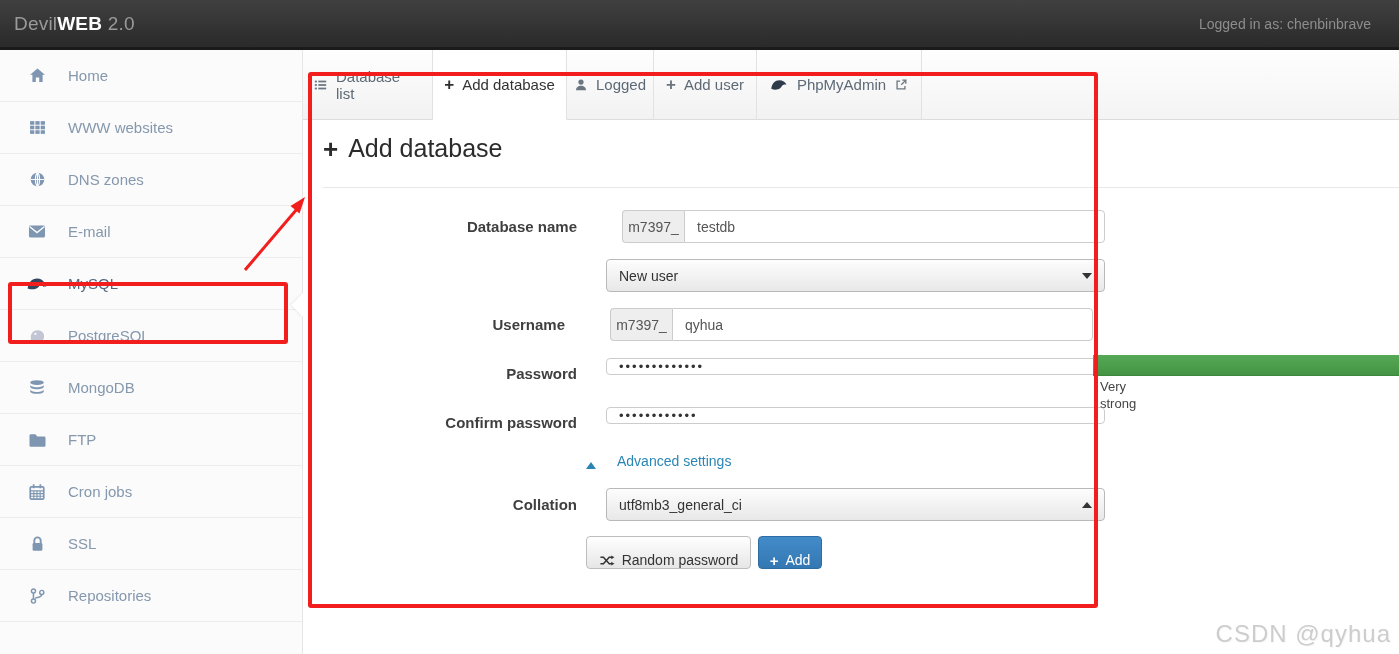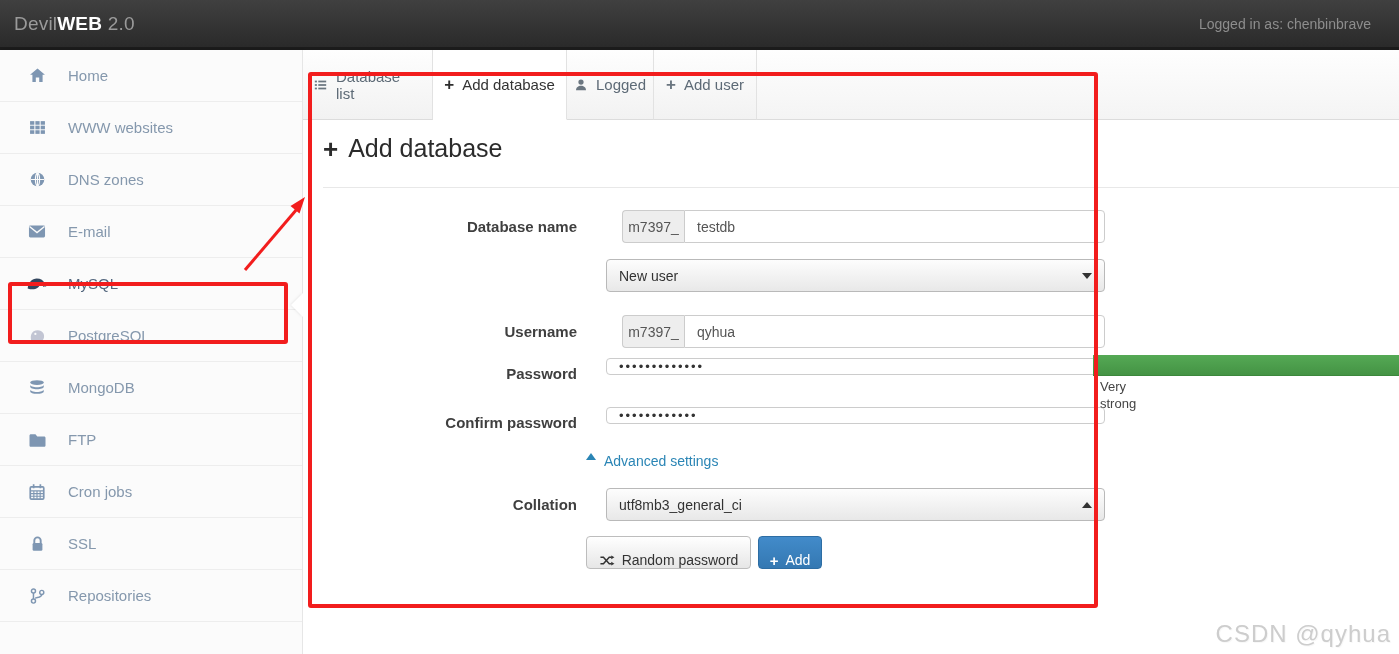--- a/index.html
+++ b/index.html
@@ -264,6 +264,23 @@
       <div class="tab" style="width:103px">
         <span class="ticon plus-glyph">+</span>
         <span>Add user</span>
+      </div>
+      <div class="tab" style="width:165px">
+        <span class="ticon" style="color:#2f3b4b">
+            <svg class="ic" width="19" height="15" viewBox="0 0 20 16">
+              <path fill="currentColor" d="M1.2 12.6C1.8 7 5.4 3.4 9.8 3.4c3.6 0 6.4 1.8 7.6 4.8-1.9-.6-3.2-.3-4.4.9-.9.9-1.2 2.2-2.7 3.2-2 1.4-5.7 1.7-9.1.3z"></path>
+            </svg>
+          </span>
+        <span>PhpMyAdmin</span>
+        <span class="ticon">
+            <svg class="ic" width="14" height="14" viewBox="0 0 16 16">
+              <g fill="none" stroke="currentColor" stroke-width="1.5">
+                <path d="M7 3.5H3.5v9h9V9"></path>
+                <path d="M9.5 2.5h4v4"></path>
+                <path d="M13.3 2.7 8.3 7.7"></path>
+              </g>
+            </svg>
+          </span>
       </div>
       <div class="tab-filler"></div>
     </div>

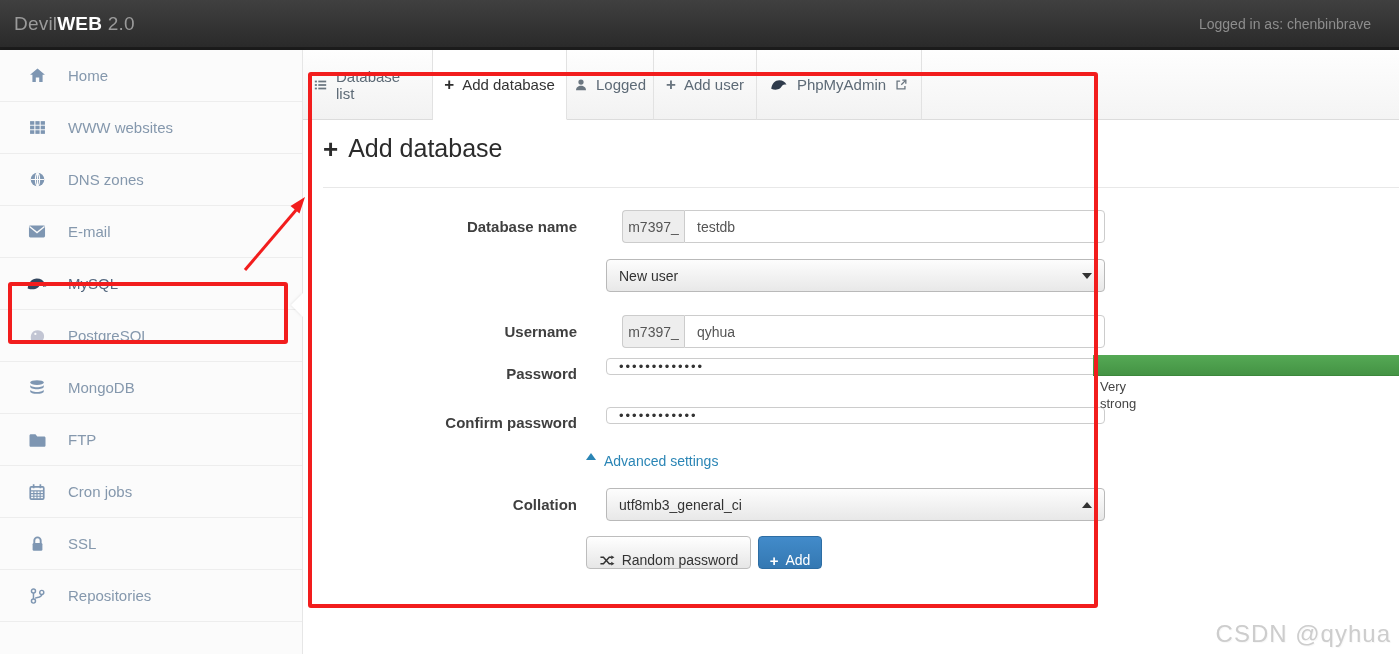--- a/index.html
+++ b/index.html
@@ -309,7 +309,7 @@
       </div>
     </div>
 
-    <div class="frow" style="left:20px; top:258px; width:782px;margin-top:7px;">
+    <div class="frow" style="left:8px; top:258px; width:782px;">
       <div class="flabel">Username</div>
       <div class="fctrl">
         <div class="igroup">

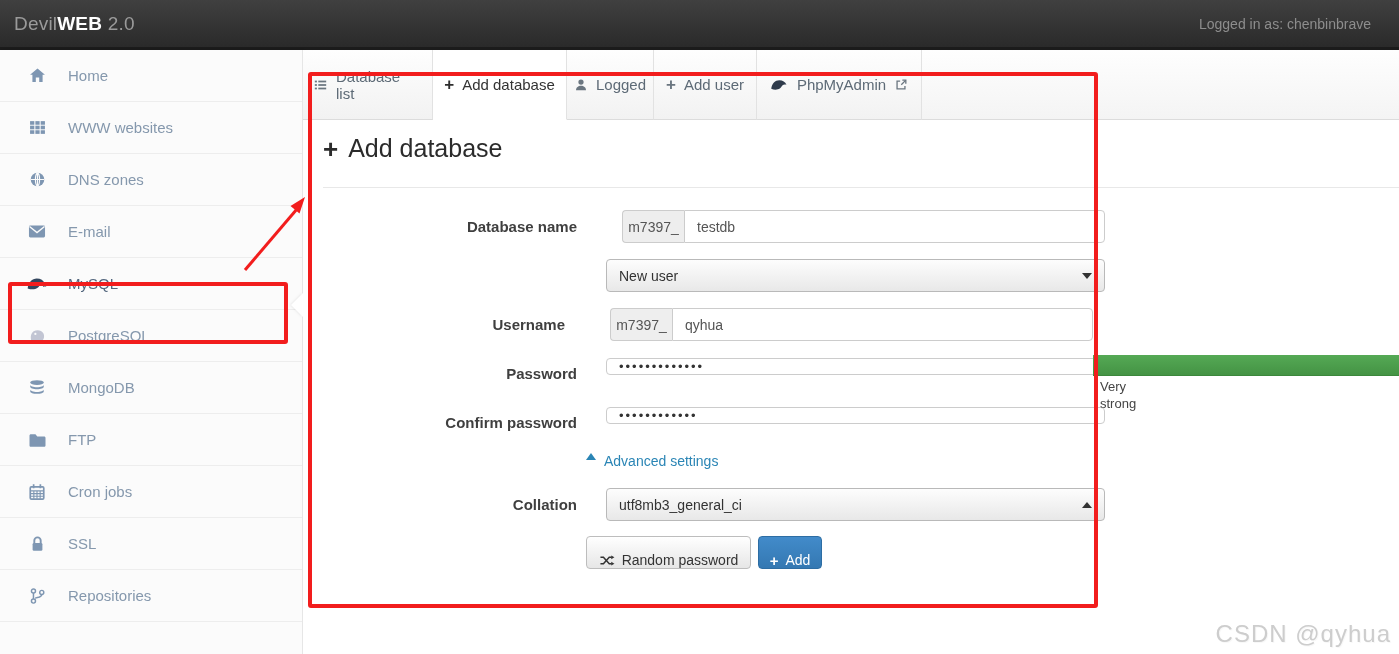--- a/index.html
+++ b/index.html
@@ -67,7 +67,7 @@
   .caret-down { width:0; height:0; border-left:5px solid transparent; border-right:5px solid transparent; border-top:6px solid #333; }
   .caret-up { width:0; height:0; border-left:5px solid transparent; border-right:5px solid transparent; border-bottom:6px solid #333; }
 
-  .advlink { position:absolute; left:283px; top:403px; display:flex; align-items:flex-start; gap:8px;
+  .advlink { position:absolute; left:283px; top:403px; display:flex; align-items:flex-end; gap:21px;
     color:#2a85b5; font-size:14px; cursor:pointer; }
   .tri-up { width:0; height:0; border-left:5px solid transparent; border-right:5px solid transparent; border-bottom:7px solid #2a85b5; }
 

